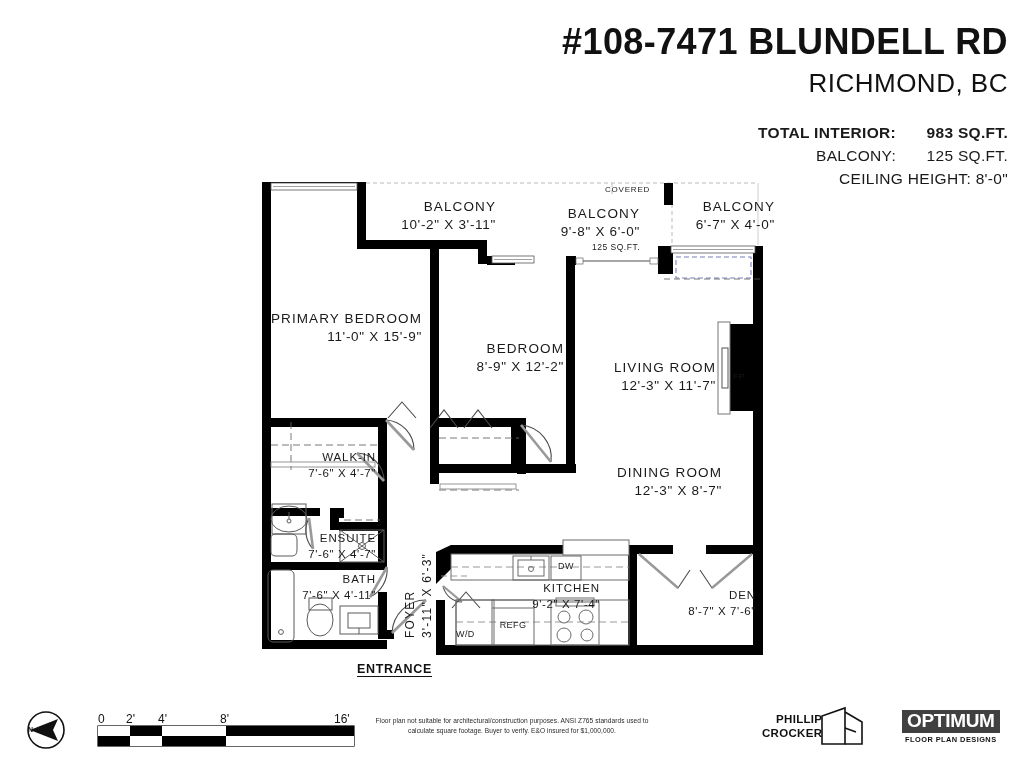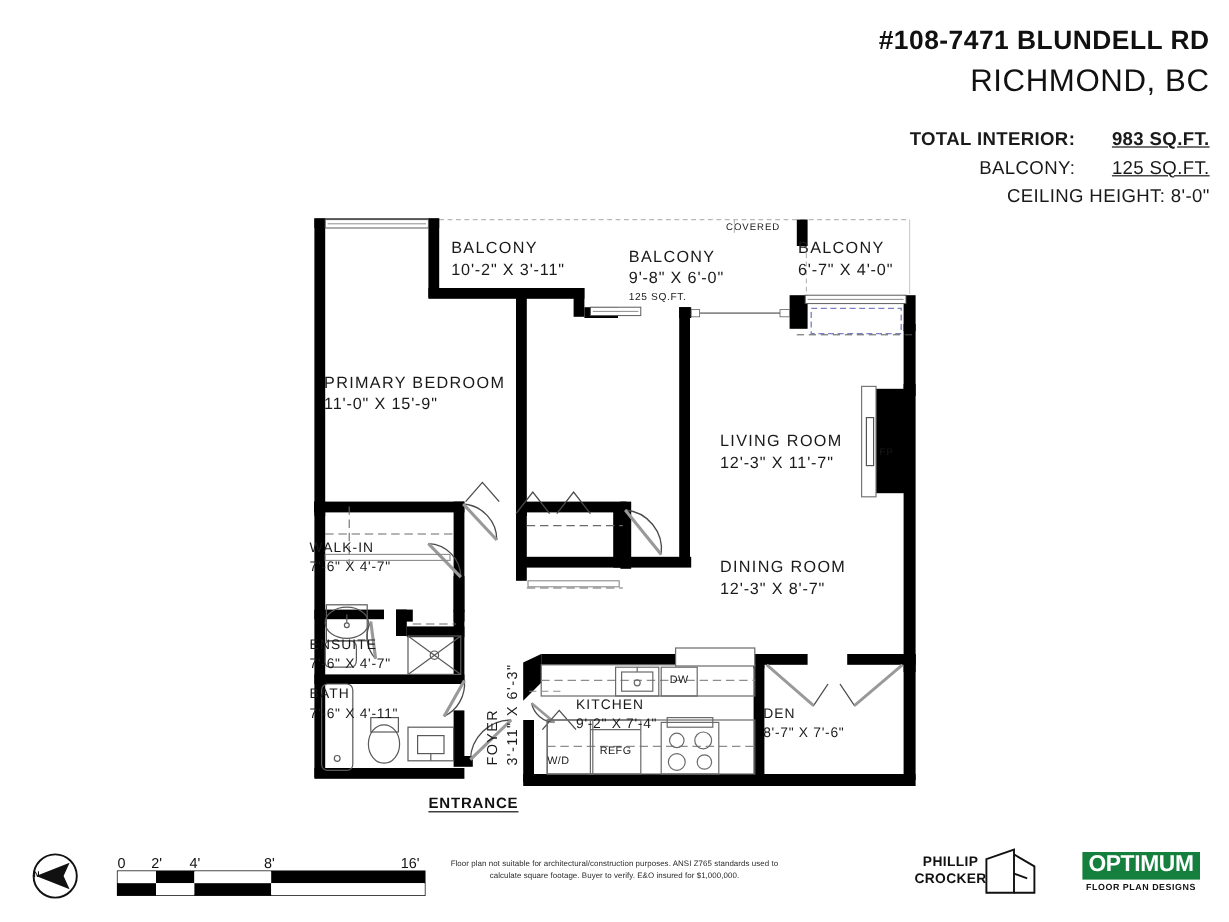--- a/index.html
+++ b/index.html
@@ -15,7 +15,7 @@
   
   .header { position: absolute; right: 16px; top: 22px; text-align: right; }
   .h-title {
-    font-size: 22px; font-weight: 700; letter-spacing: 0.4px;
+    font-size: 36px; font-weight: 700; letter-spacing: 0.4px;
     line-height: 1.1; color: #111;
   }
   .h-sub {

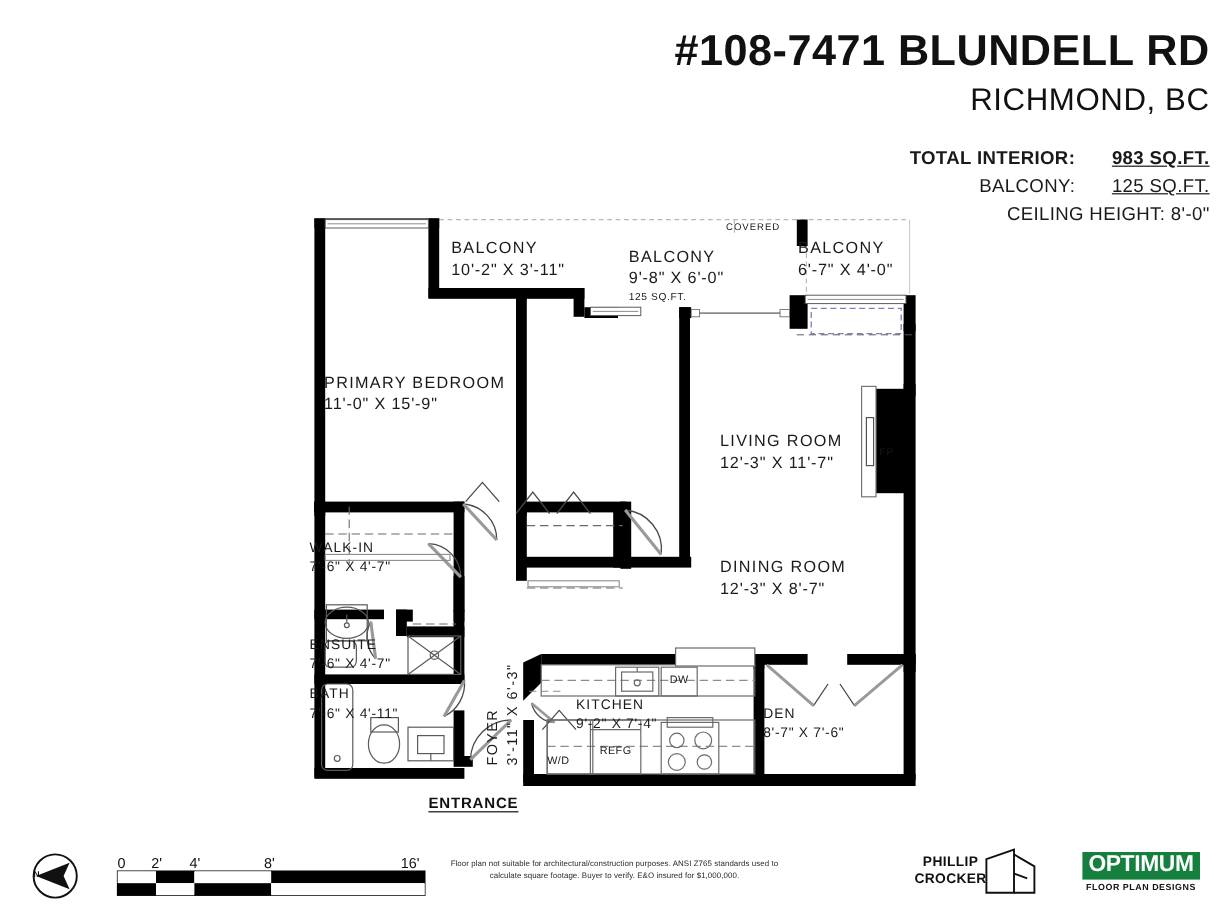--- a/index.html
+++ b/index.html
@@ -33,7 +33,7 @@
   }
   .stat-label { font-weight: 400; }
   .stat-label.bold { font-weight: 700; }
-  .stat-val { font-weight: 400; min-width: 112px; text-align: right; text-decoration: underline; }
+  .stat-val { font-weight: 400; min-width: 112px; text-align: right; }
   .stat-val.bold { font-weight: 700; }
   .stat-single { text-align: right; line-height: 1.5; }
 

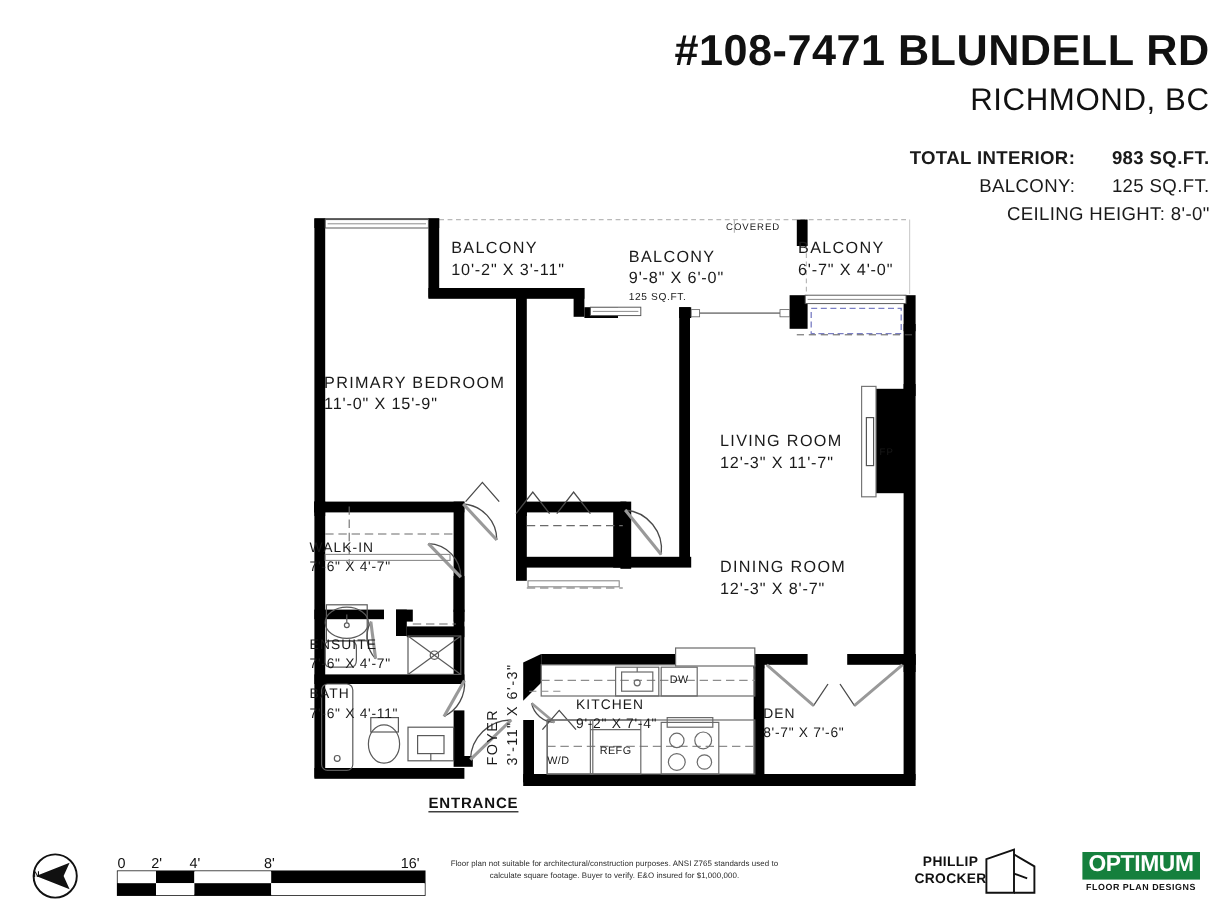--- a/index.html
+++ b/index.html
@@ -43,7 +43,7 @@
 
   
   .rlabel {
-    position: absolute; text-align: left; color: #1a1a1a;
+    position: absolute; text-align: right; color: #1a1a1a;
     white-space: nowrap; pointer-events: none;
   }
   .rname { font-size: 13.5px; letter-spacing: 1.1px; line-height: 1.35; }

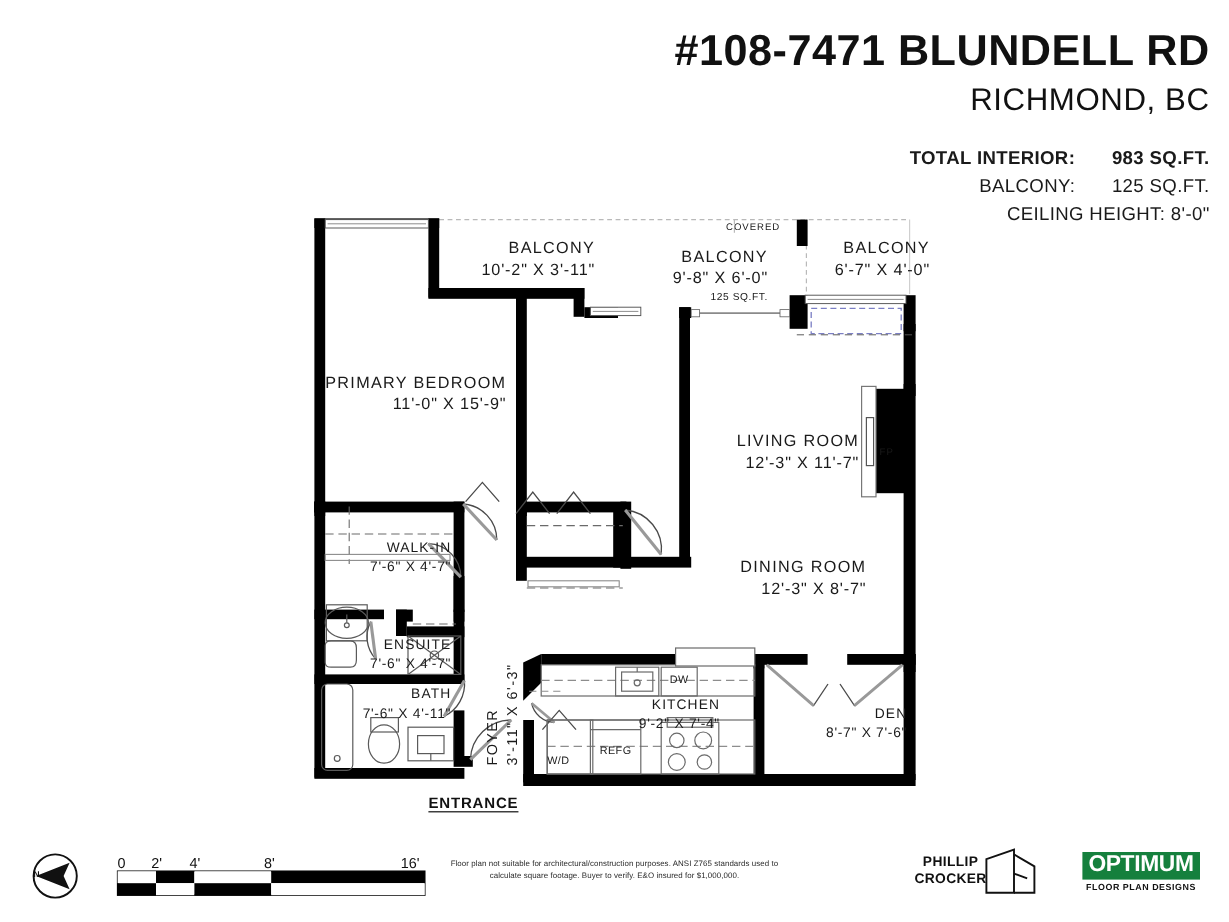--- a/index.html
+++ b/index.html
@@ -386,6 +386,10 @@
     <div class="rdim">11'-0" X 15'-9"</div>
   </div>
 
+  <div class="rlabel" style="left:444px; top:340px; width:120px;">
+    <div class="rname">BEDROOM</div>
+    <div class="rdim">8'-9" X 12'-2"</div>
+  </div>
 
   <div class="rlabel" style="left:600px; top:359px; width:116px;">
     <div class="rname">LIVING ROOM</div>

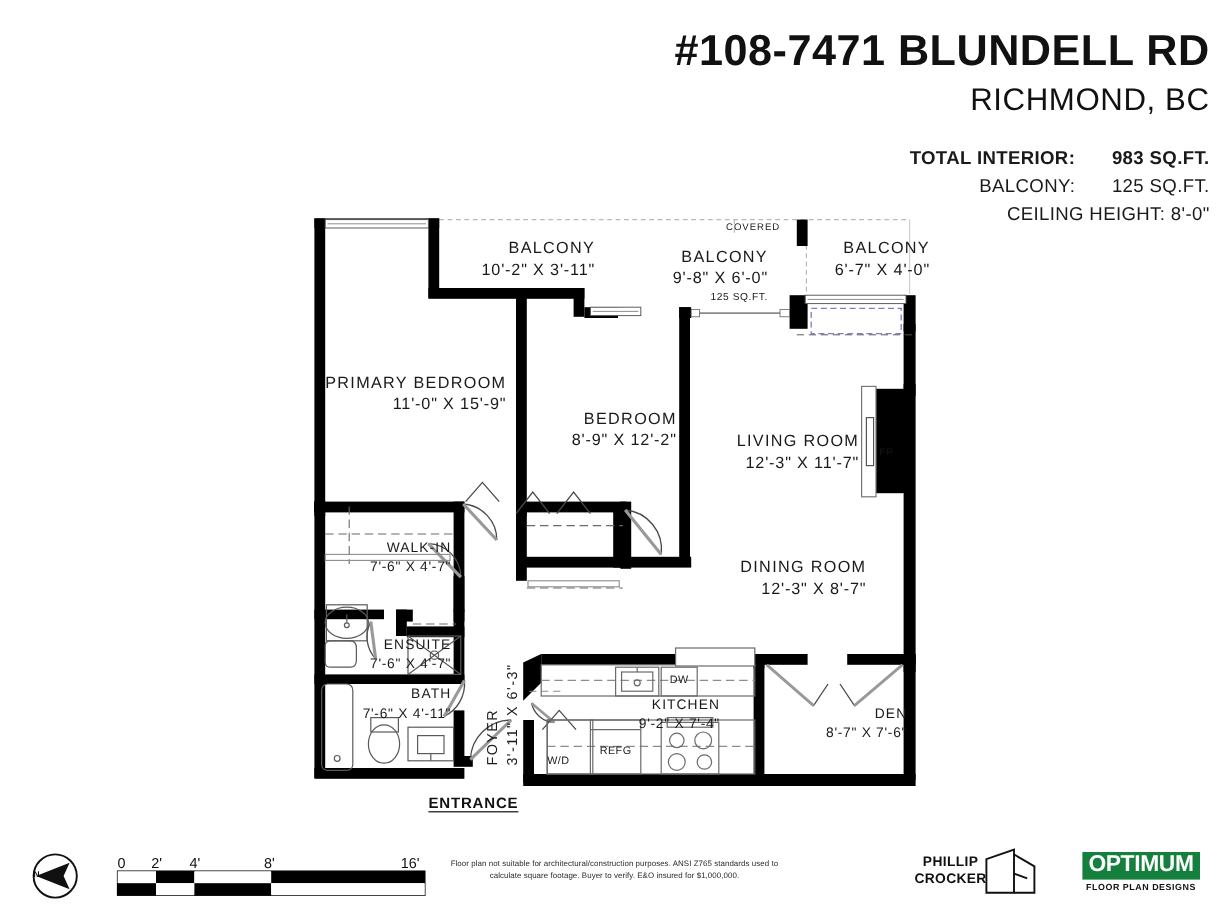--- a/index.html
+++ b/index.html
@@ -82,7 +82,7 @@
   }
   .logo-pc-text {
     font-size: 11.5px; font-weight: 700; letter-spacing: 0.3px;
-    line-height: 1.25; color: #111; text-align: center;
+    line-height: 1.25; color: #111; text-align: right;
   }
   .logo-opt { position: absolute; left: 902px; top: 710px; }
   .opt-word {

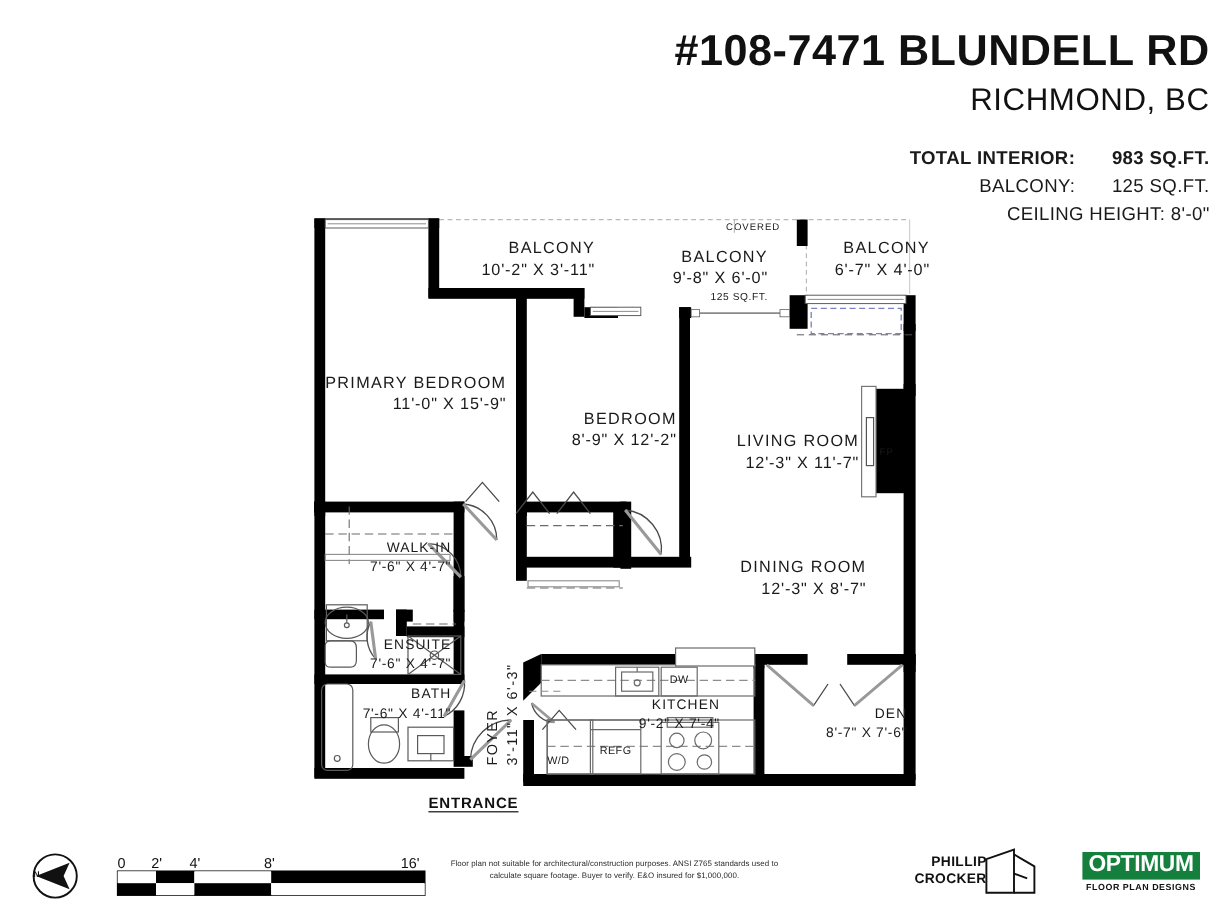--- a/index.html
+++ b/index.html
@@ -87,7 +87,7 @@
   .logo-opt { position: absolute; left: 902px; top: 710px; }
   .opt-word {
     font-size: 19px; font-weight: 700; letter-spacing: -0.3px;
-    color: #fff; background: #15803d; padding: 0px 5px 1px 5px;
+    color: #fff; background: #404040; padding: 0px 5px 1px 5px;
     display: inline-block; line-height: 1.18;
   }
   .opt-sub {

